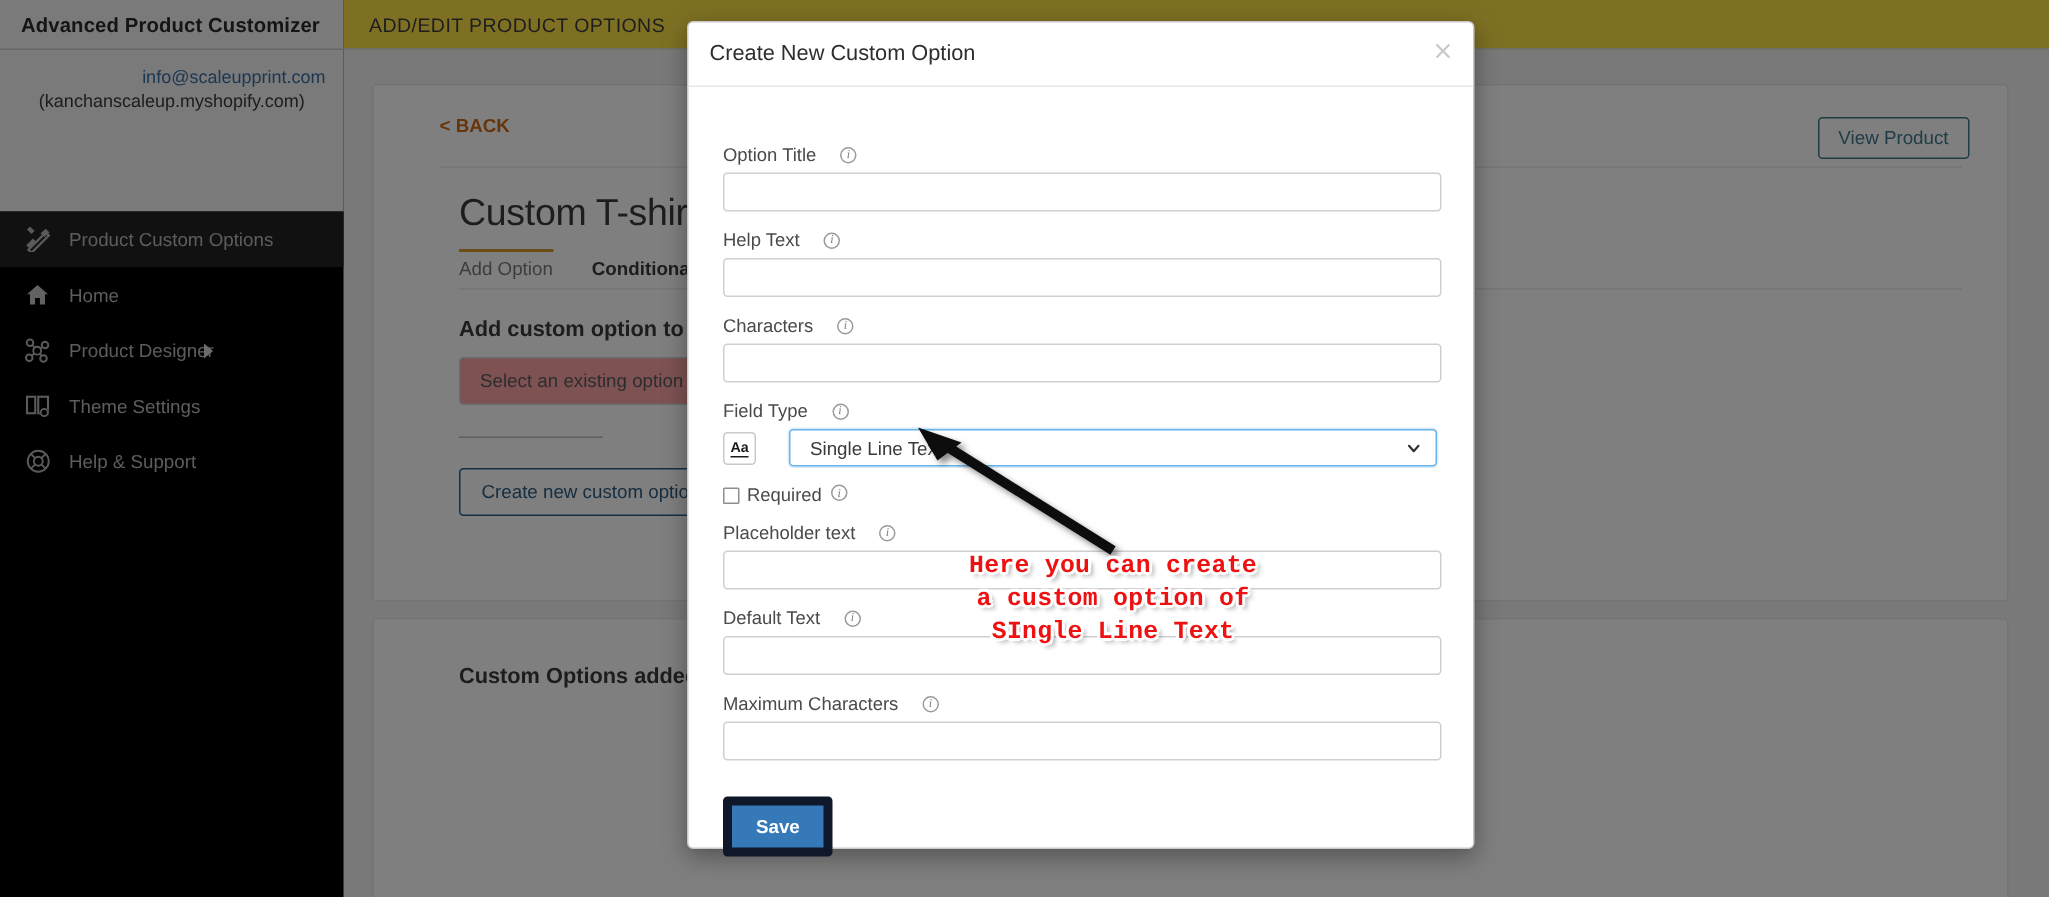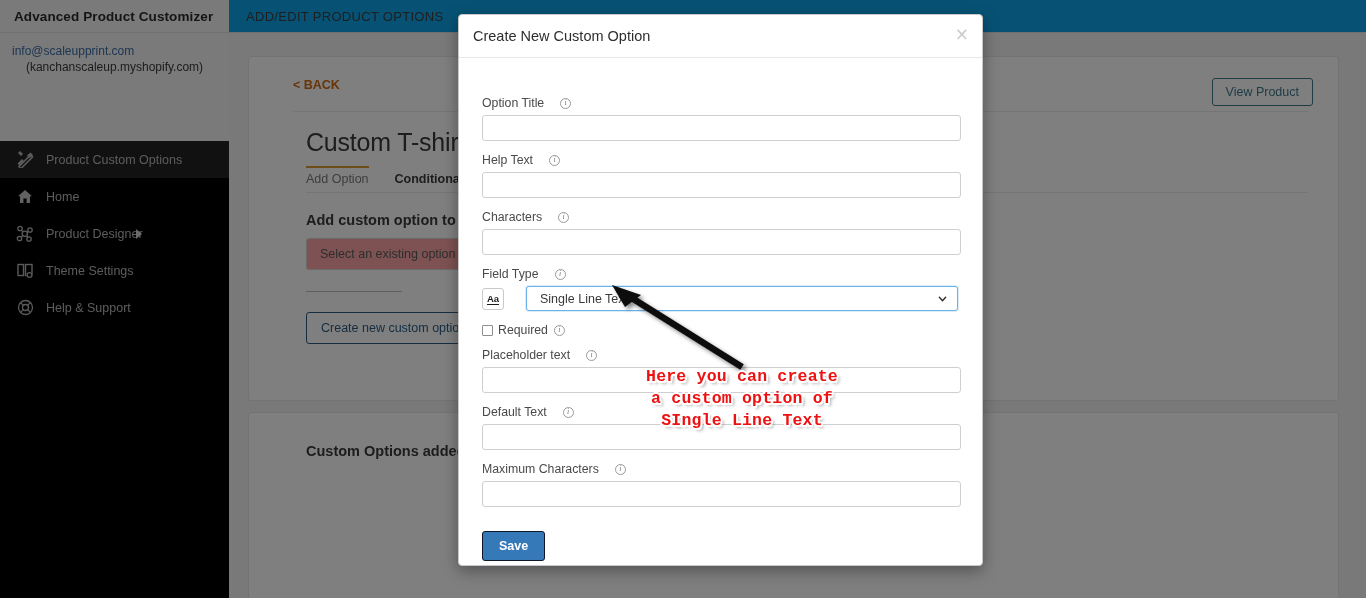--- a/index.html
+++ b/index.html
@@ -88,7 +88,7 @@
   #topbar {
     position: absolute; left: 229px; top: 0; right: 0;
     height: 33px;
-    background: #0ea5e9;
+    background: #fde047;
     border-bottom: 1px solid #e0e0e0;
     display: flex; align-items: center;
     padding-left: 17px;

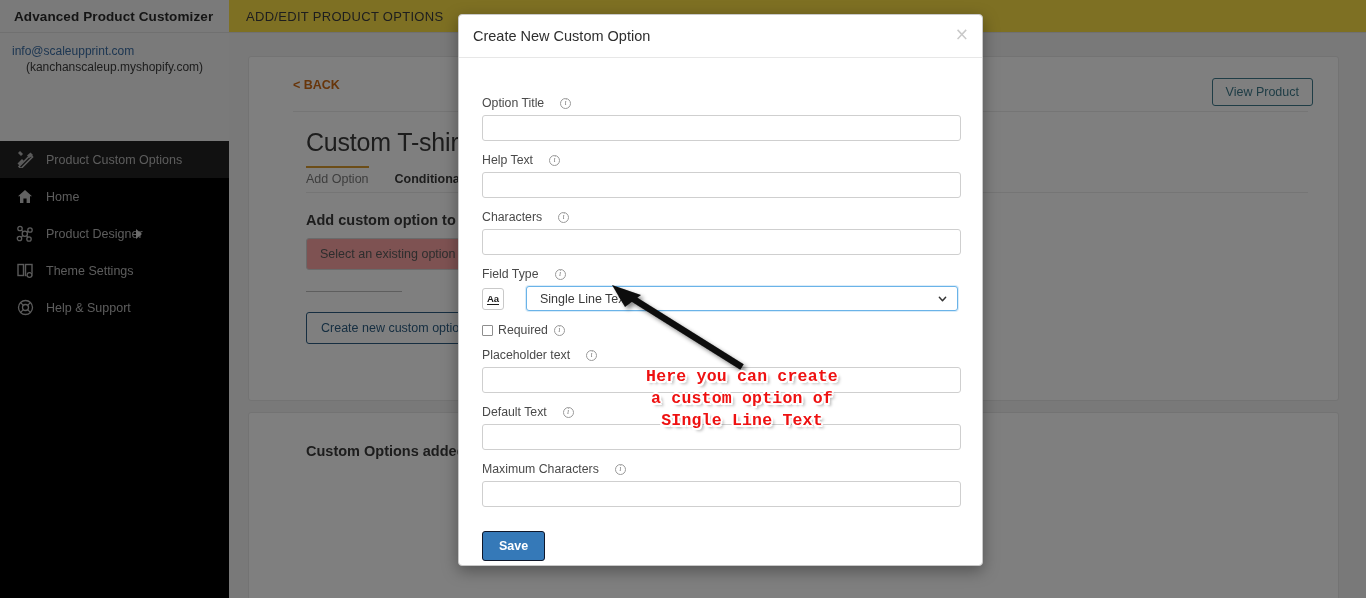--- a/index.html
+++ b/index.html
@@ -44,7 +44,7 @@
     height: 108px;
   }
   .acct .mail {
-    text-align: left; color: #3b6ea5; font-size: 12px;
+    text-align: right; color: #3b6ea5; font-size: 12px;
     line-height: 16px;
   }
   .acct .shop {

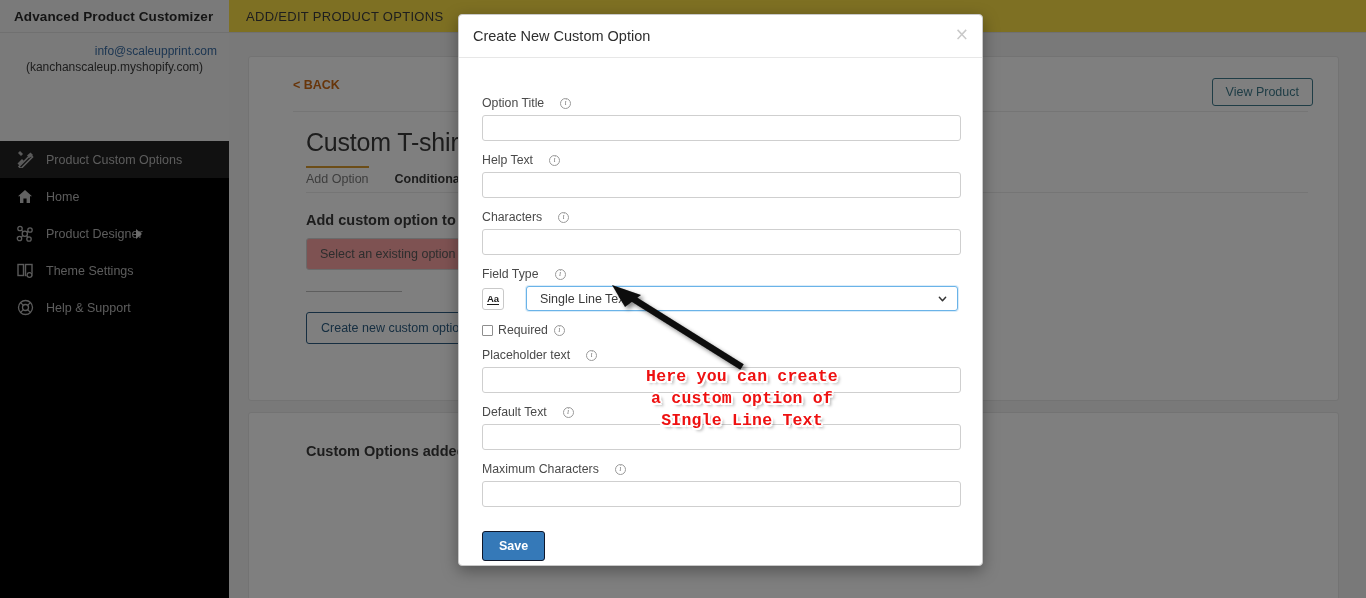--- a/index.html
+++ b/index.html
@@ -303,7 +303,7 @@
   }
   .req-label {
     font-size: 12.3px; color: #4a4a4a;
-    display: flex; align-items: center; gap: 6px;
+    display: flex; gap: 6px;
   }
   #save-btn {
     margin-top: 12px;

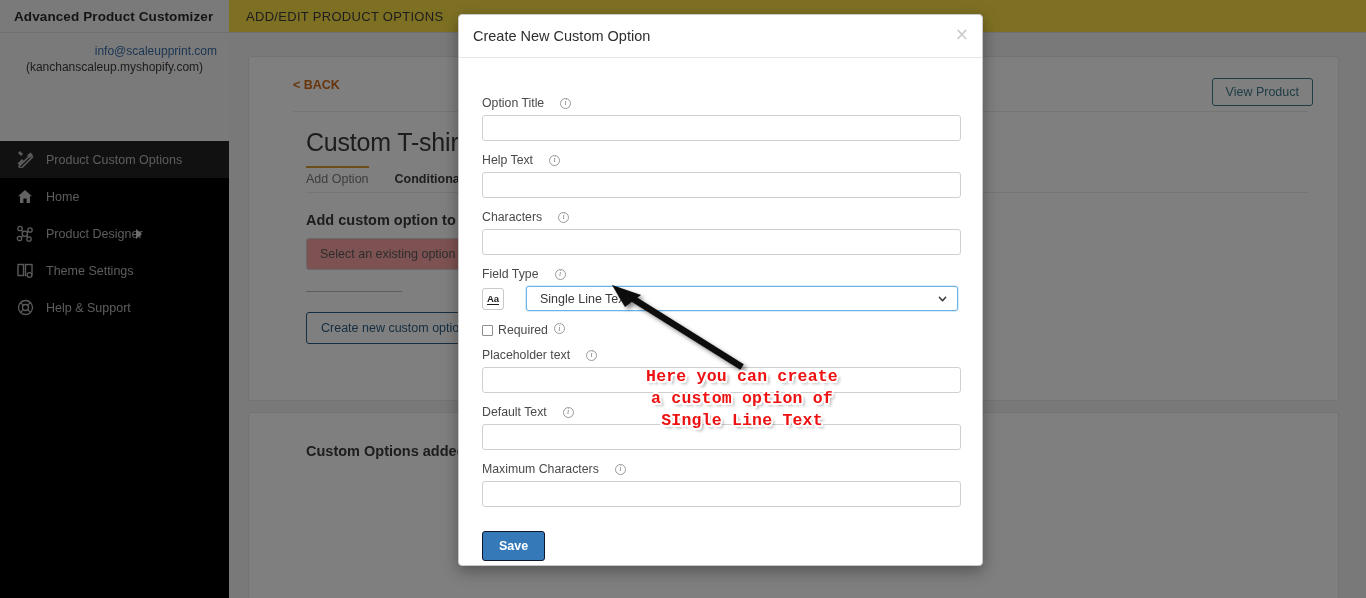--- a/index.html
+++ b/index.html
@@ -308,7 +308,7 @@
   #save-btn {
     margin-top: 12px;
     background: #3579b8;
-    border: 1px solid #0f172a;
+    border: 6px solid #0f172a;
     color: #ffffff;
     font-size: 12.5px;
     font-weight: bold;

